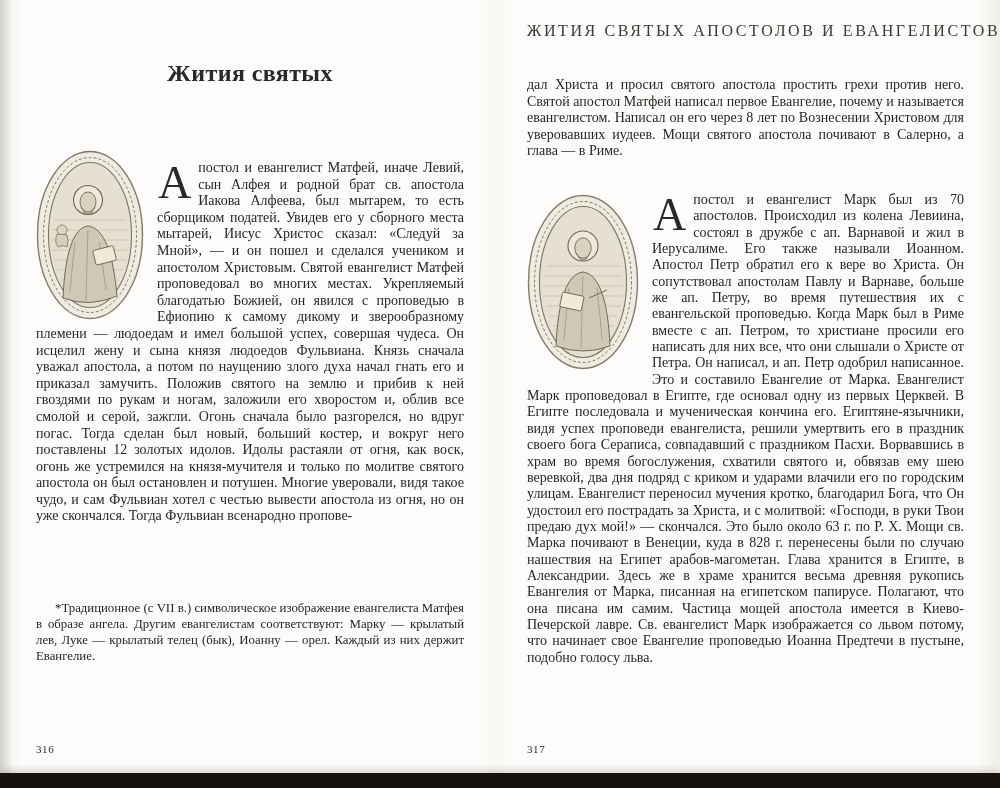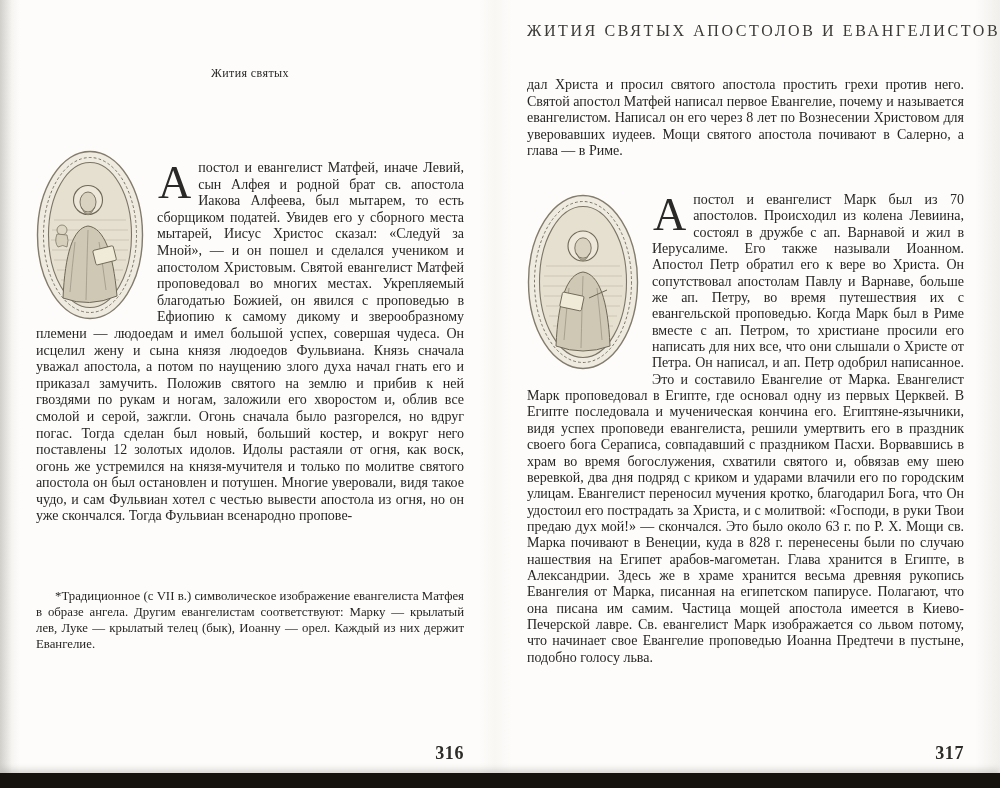--- a/index.html
+++ b/index.html
@@ -33,8 +33,8 @@
 
   .chapter-title {
     position:absolute; top:60px; left:0; right:0;
-    text-align:center; font-weight:normal;
-    font-size:12px; line-height:27px; letter-spacing:0.4px;
+    text-align:center; font-weight:bold;
+    font-size:24px; line-height:27px; letter-spacing:0.4px;
     color:#2b2927;
   }
   .running-header {

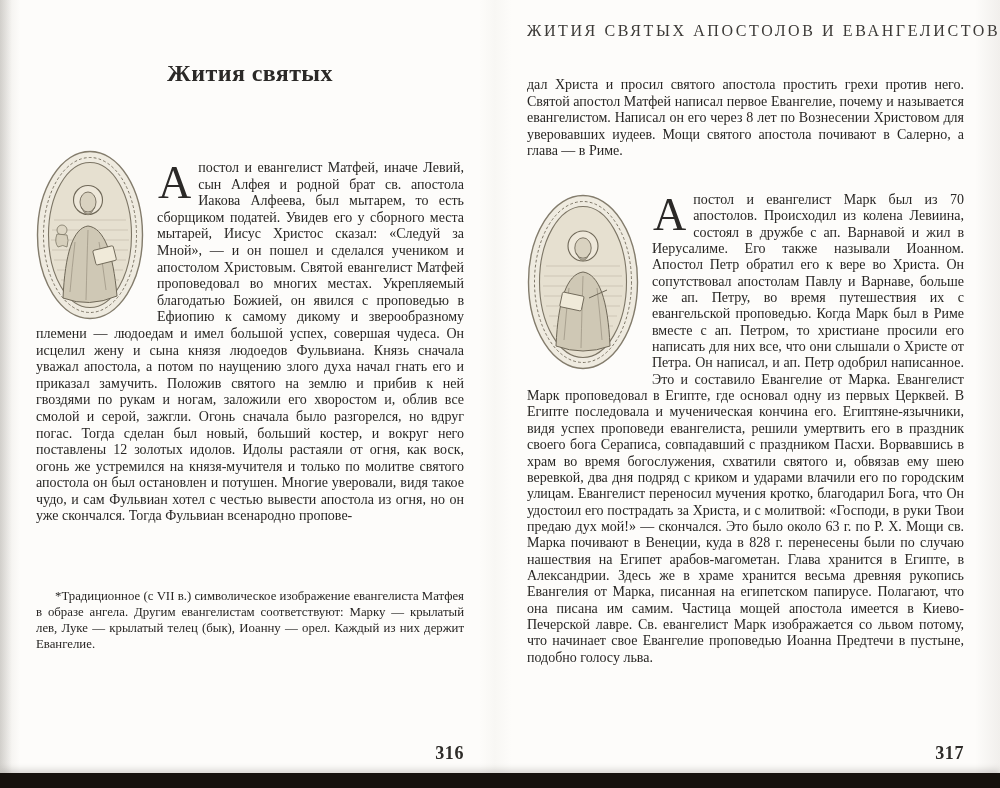--- a/index.html
+++ b/index.html
@@ -76,7 +76,7 @@
     font-size:12.8px; line-height:15.9px;
     text-align:justify;
   }
-  .footnote p { text-indent:19px; hyphens:auto; -webkit-hyphens:auto; }
+  .footnote p { text-indent:19px; hyphens:auto;margin-top:12px; -webkit-hyphens:auto; }
 
   .page-num {
     position:absolute; top:743px; left:0; right:0;

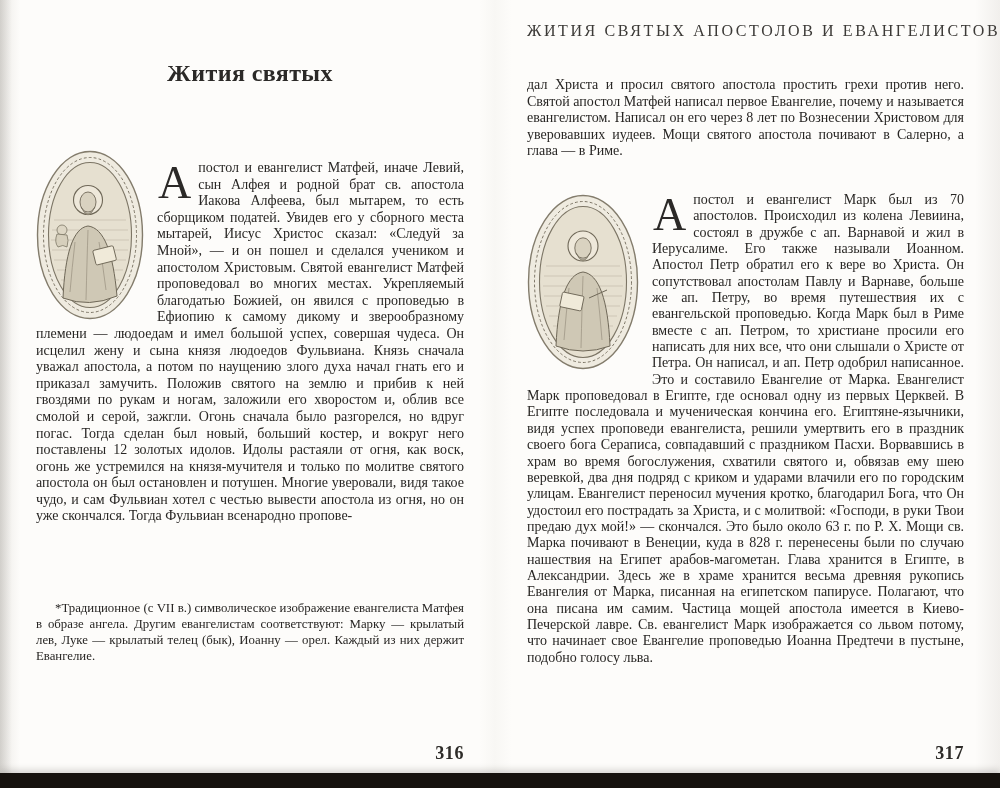--- a/index.html
+++ b/index.html
@@ -80,9 +80,8 @@
 
   .page-num {
     position:absolute; top:743px; left:0; right:0;
-    text-align:right; font-size:18px; letter-spacing:0.6px;
+    text-align:left; font-size:11px; letter-spacing:0.6px;
     color:#2e2c29;
-    font-weight:bold;
   }
 </style>
 </head>

